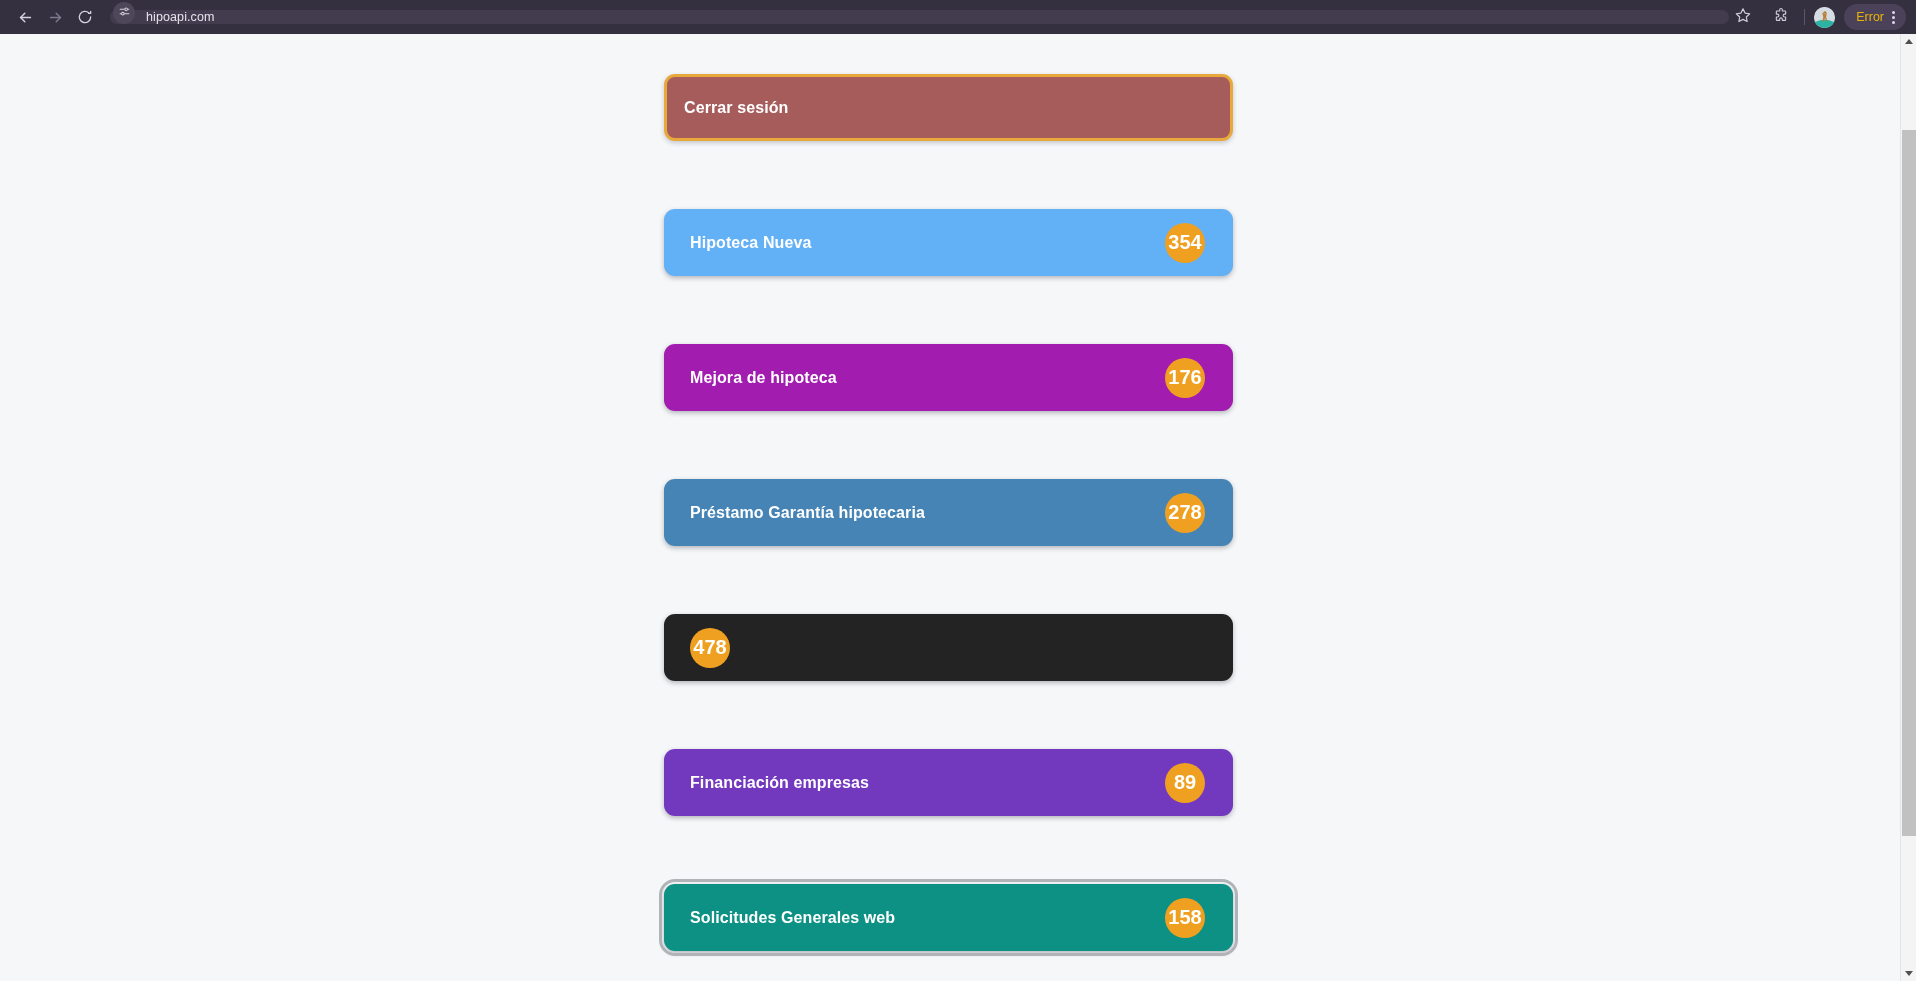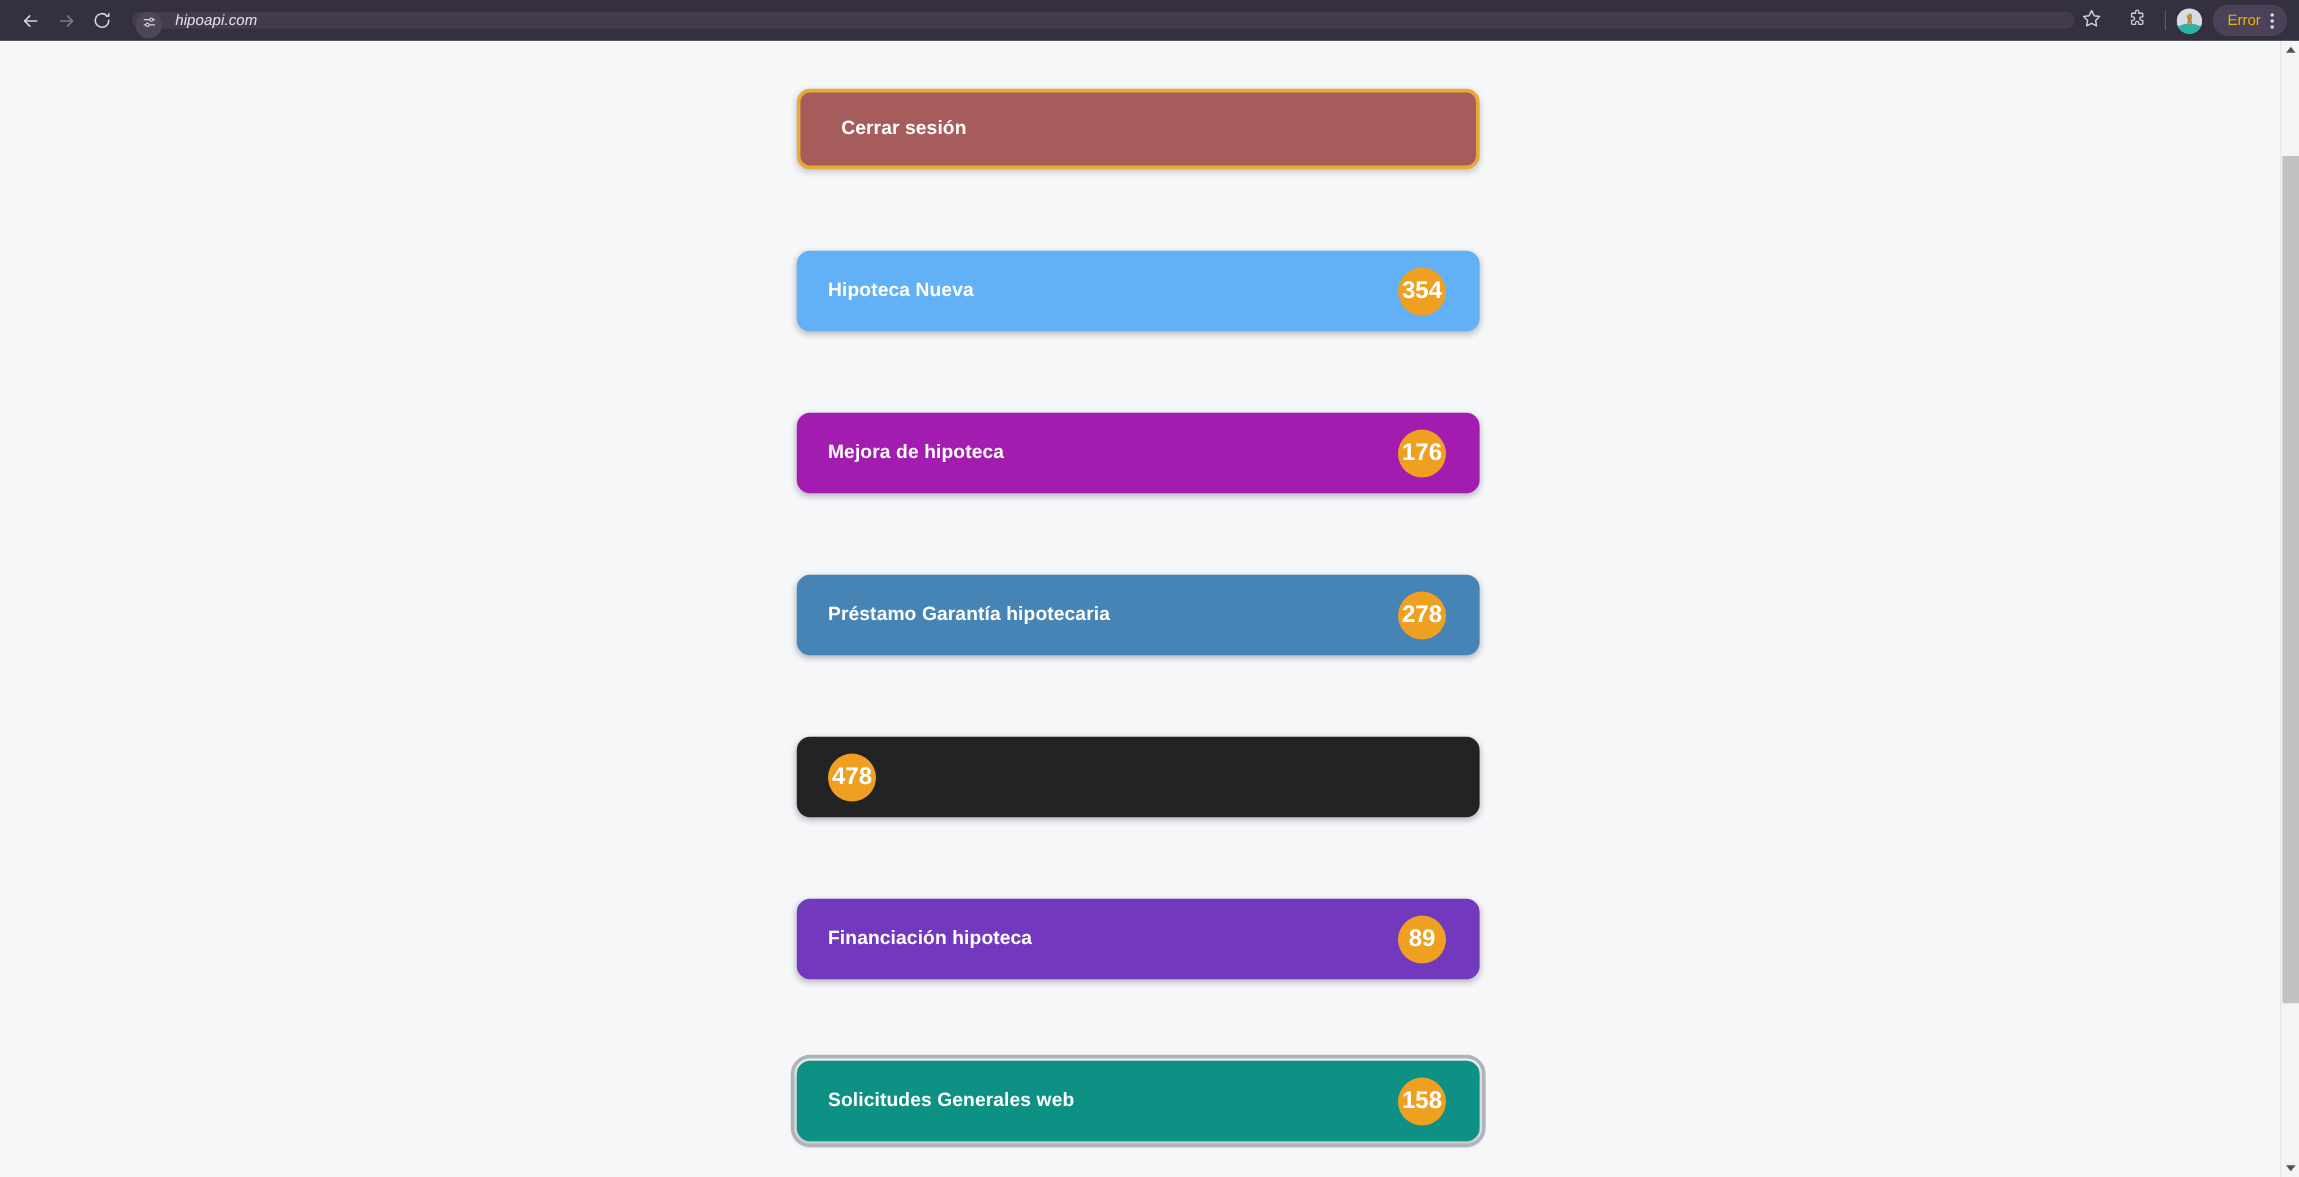--- a/index.html
+++ b/index.html
@@ -50,10 +50,9 @@
     background: #423c4e;
     border-radius: 14px;
     display: flex;
-    align-items: flex-start;
+    align-items: flex-end;
     padding-left: 3px;
     min-width: 0;
-    font-style: italic;
   }
 
   .site-info {

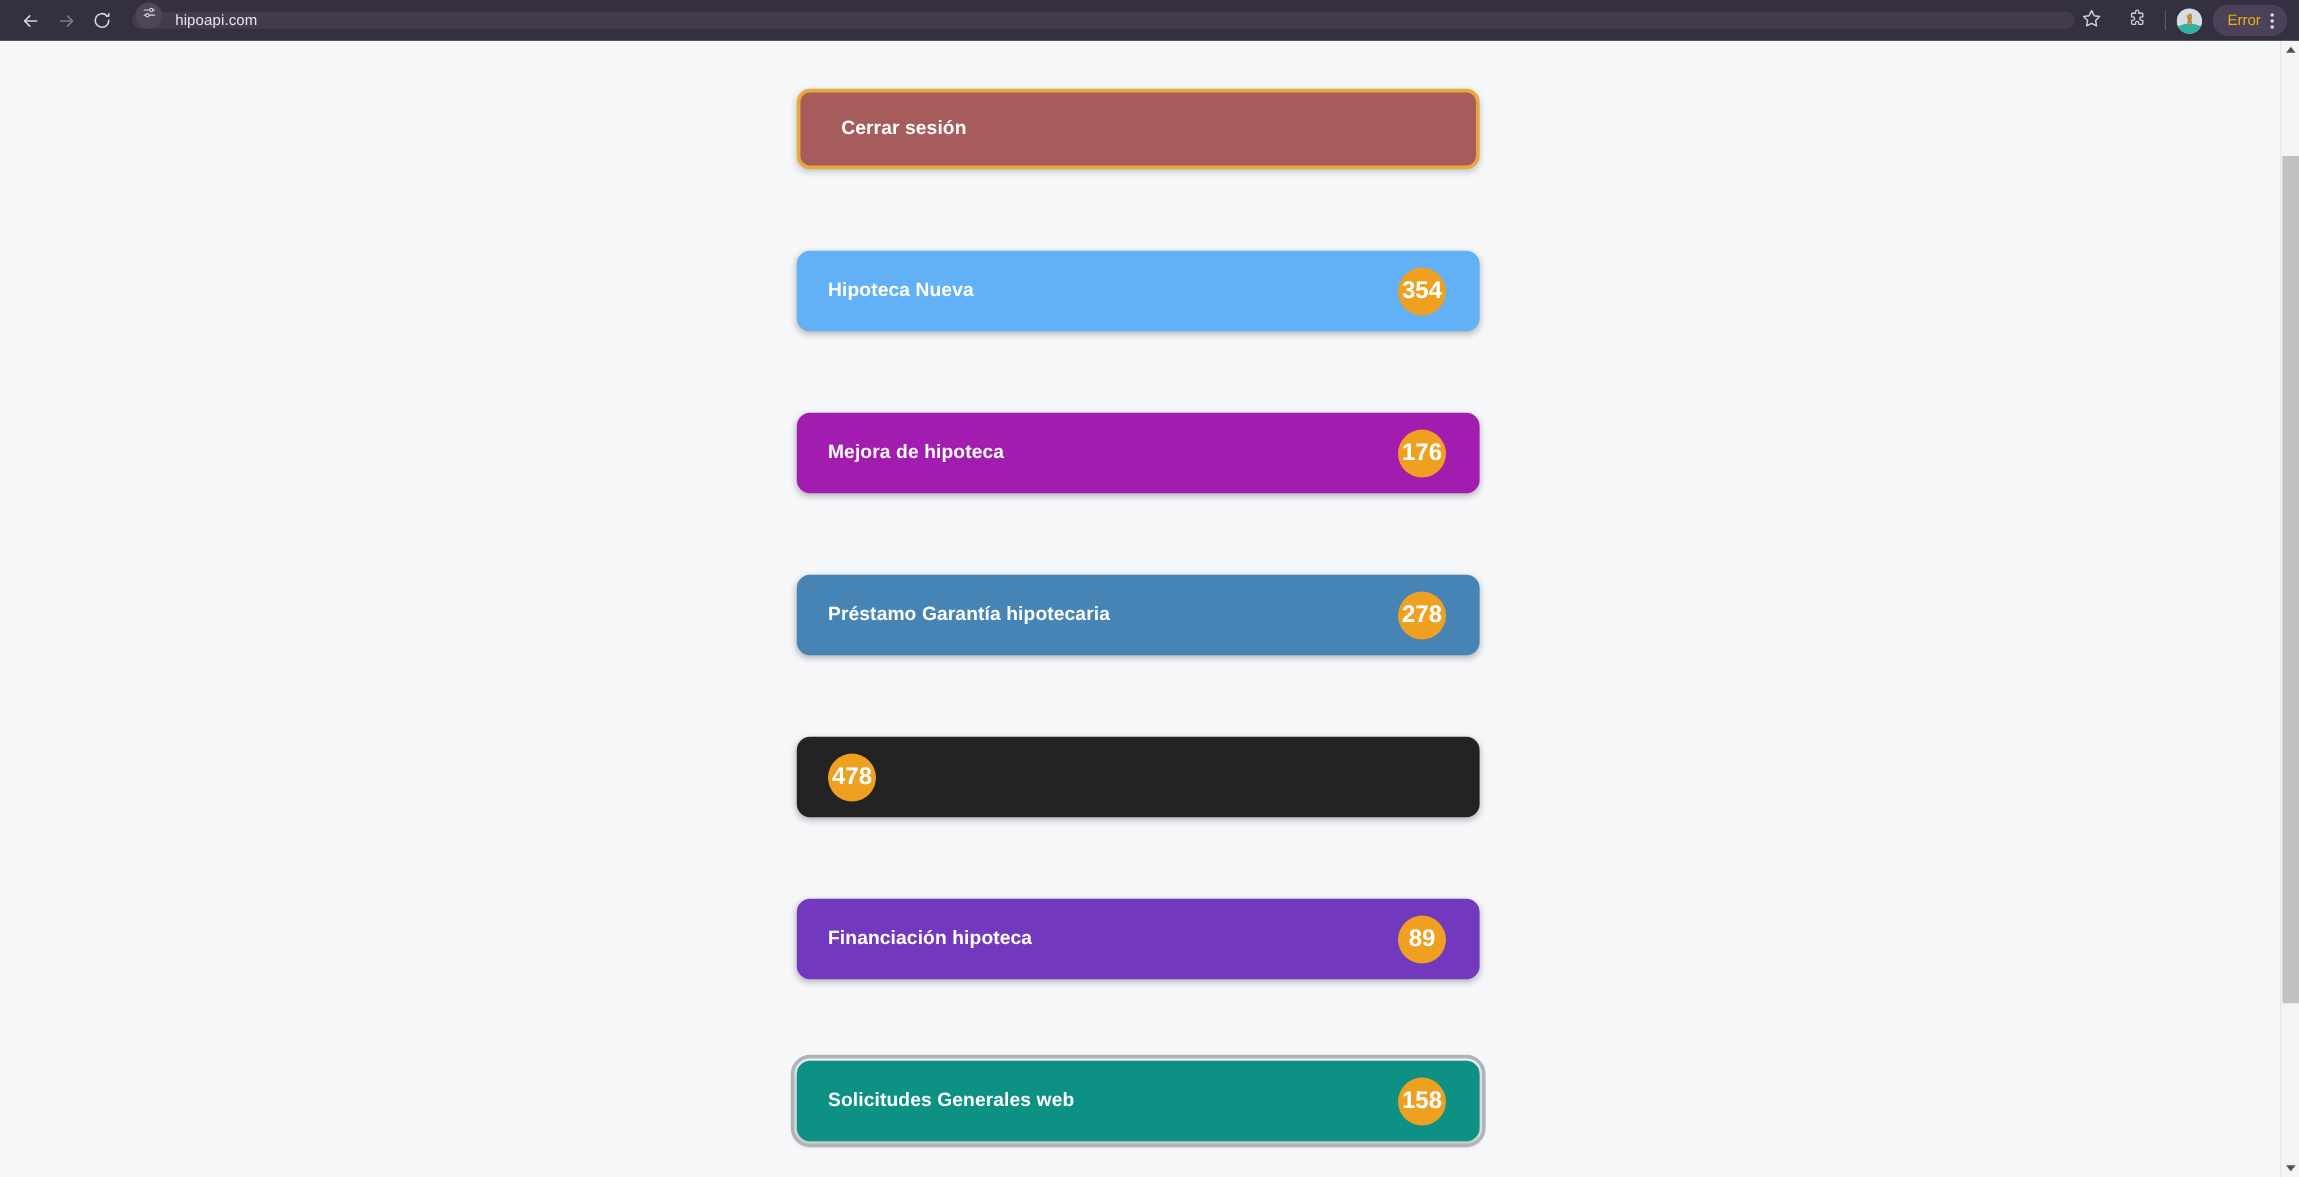--- a/index.html
+++ b/index.html
@@ -196,7 +196,7 @@
   
   .card.logout {
     border: 3px solid #14532d;
-    padding: 0 34px;
+    padding: 0 17px;
     box-shadow: 0 2px 5px rgba(20,25,40,.22);
   }
 

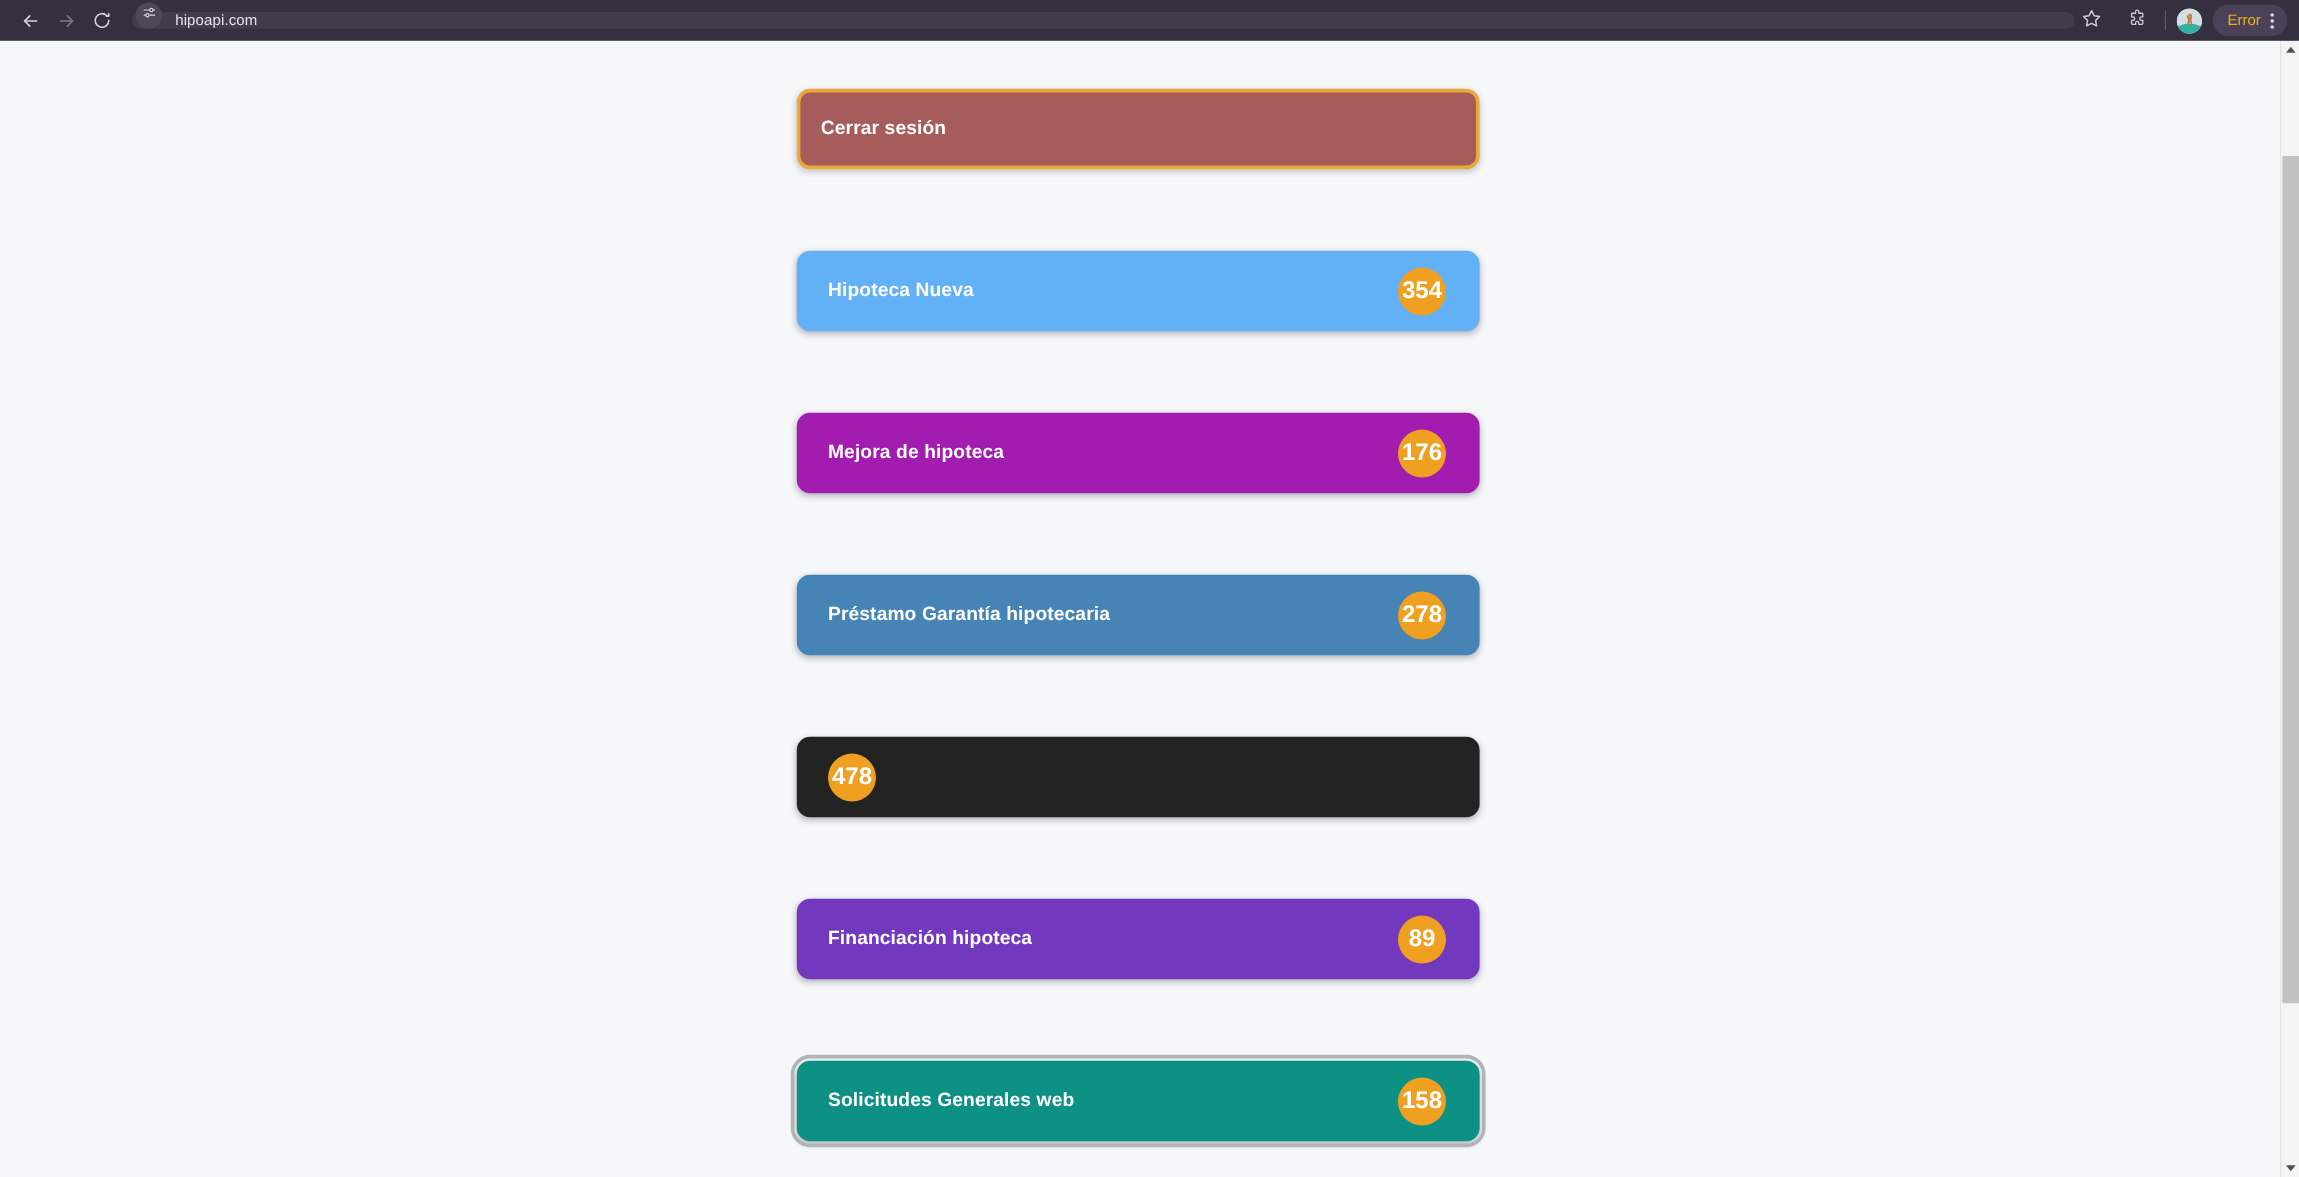--- a/index.html
+++ b/index.html
@@ -357,7 +357,7 @@
     </div>
 
     <div class="card" style="background: rgb(114, 57, 190);">
-      <span class="card-label">Financiación hipoteca</span>
+      <span class="card-label">Financiación empresas</span>
       <span class="badge" style="background: rgb(240, 160, 32);">89</span>
     </div>
 

